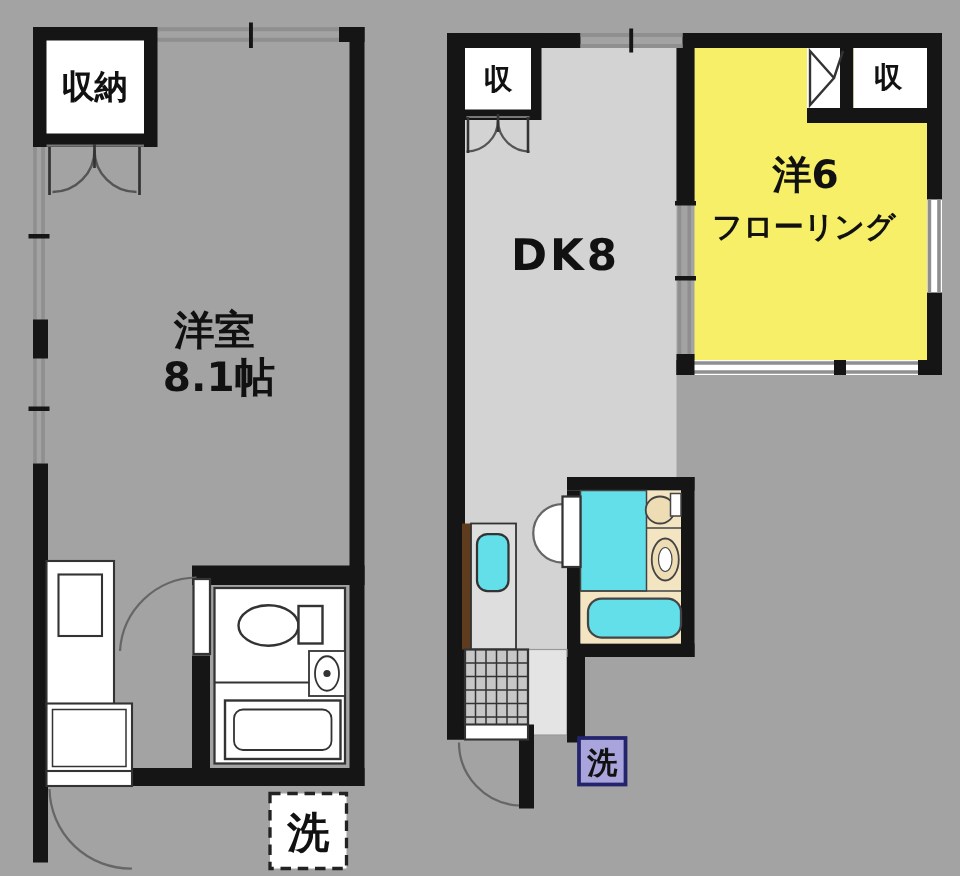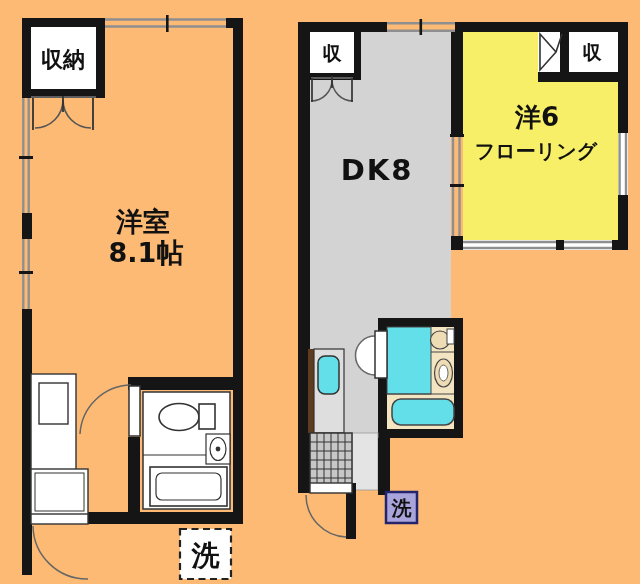--- a/index.html
+++ b/index.html
@@ -3,7 +3,7 @@
 <meta charset="utf-8">
 <style>
   html,body{margin:0;padding:0;background:#ffffff;}
-  #stage{position:relative;width:640px;height:584px;background:#fdba74;overflow:hidden;
+  #stage{position:relative;width:640px;height:584px;background:#a3a3a3;overflow:hidden;
          font-family:"DejaVu Sans","Liberation Sans",sans-serif;}
   svg text{font-family:"DejaVu Sans","Liberation Sans",sans-serif;font-weight:bold;fill:#111;}
 </style>

